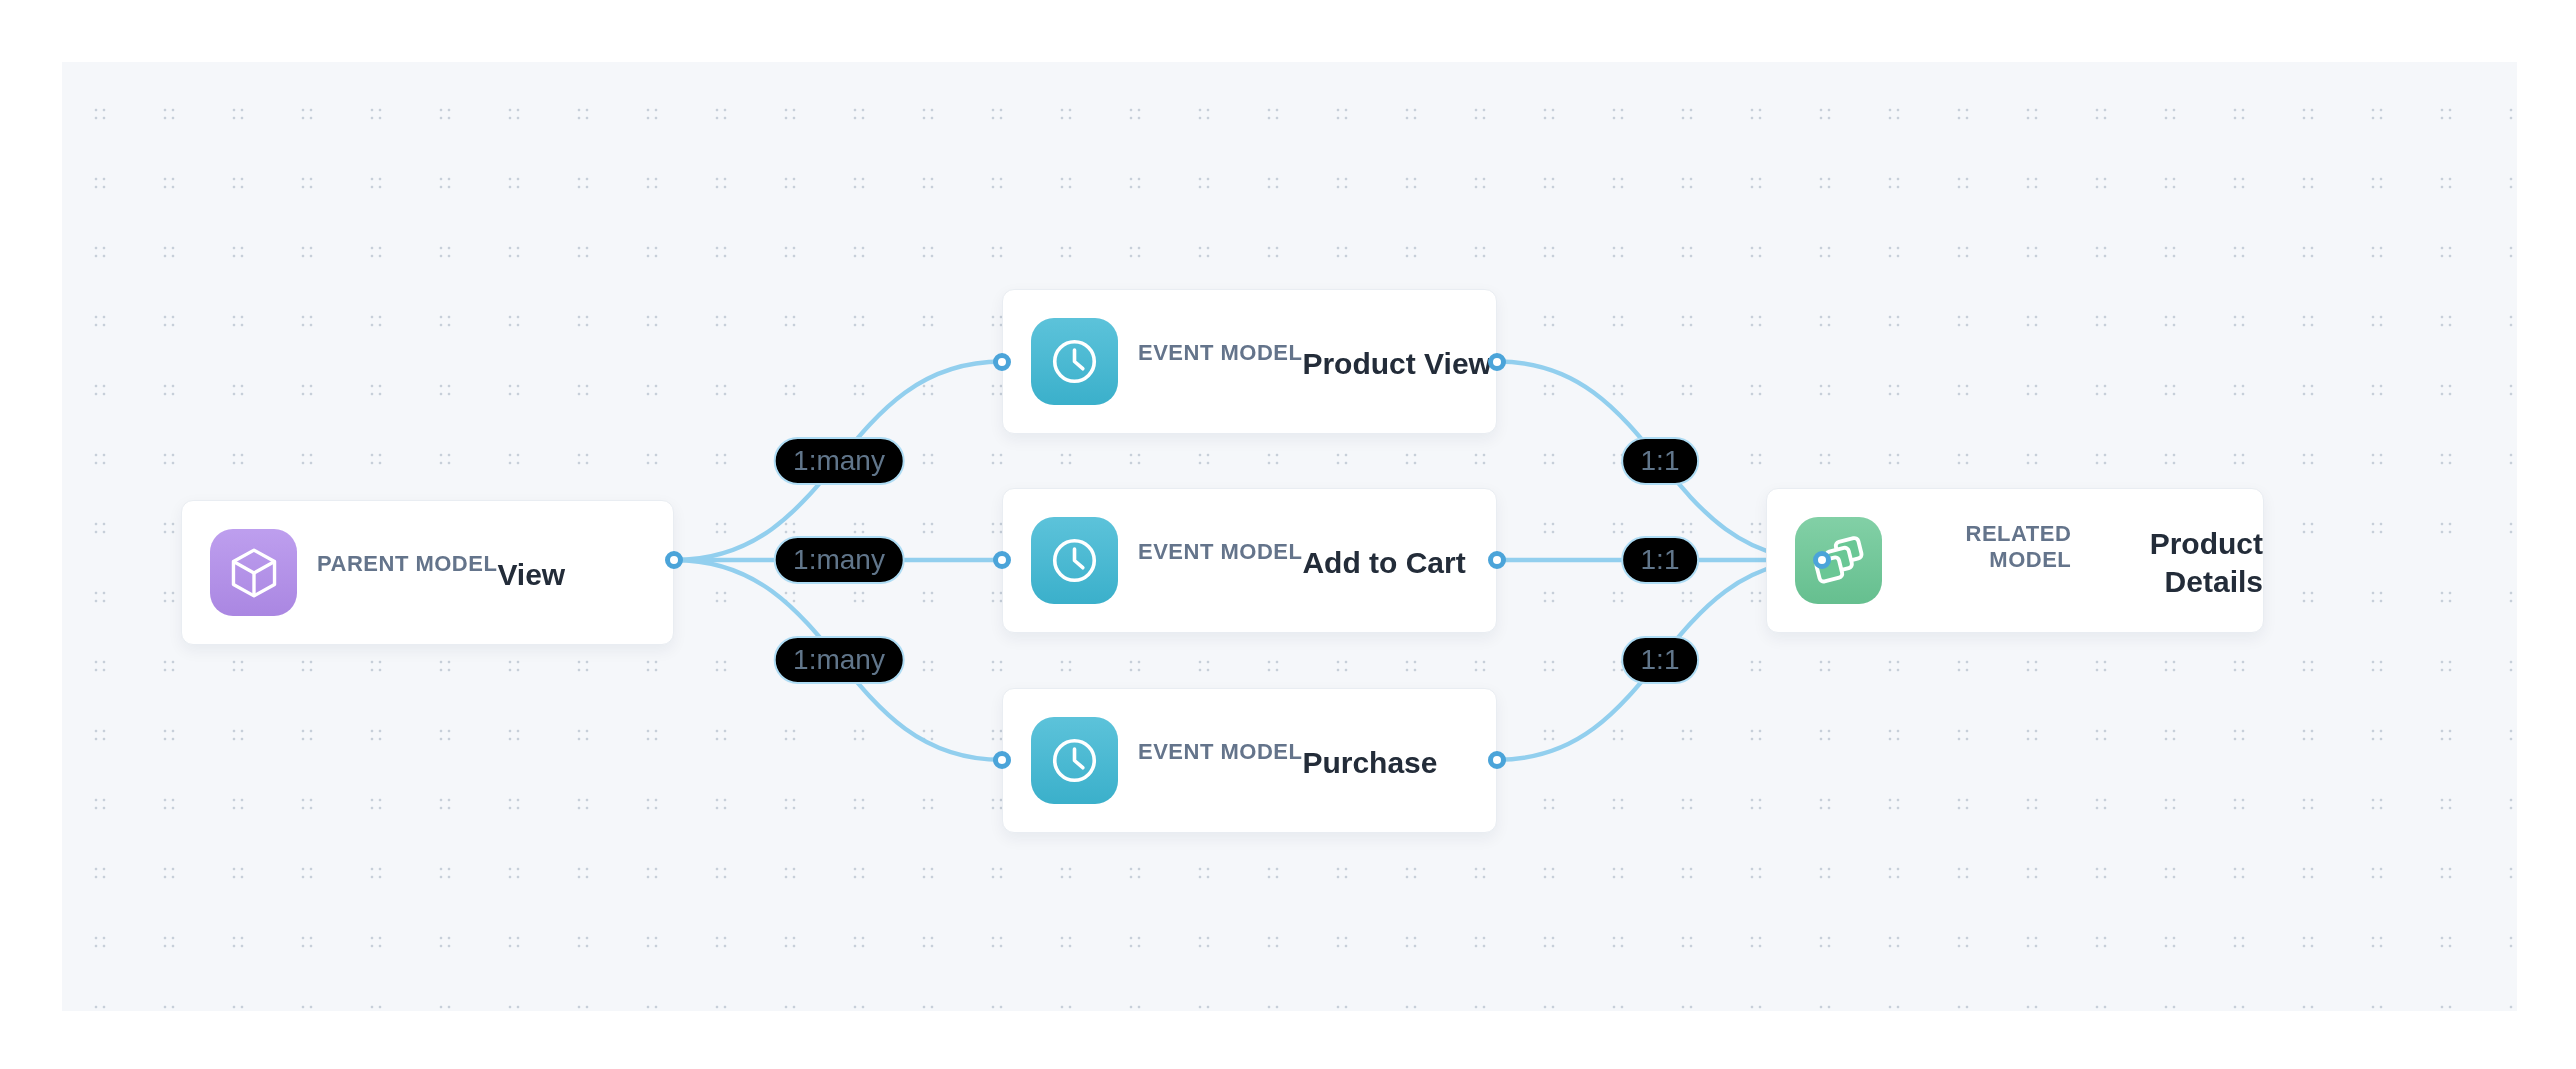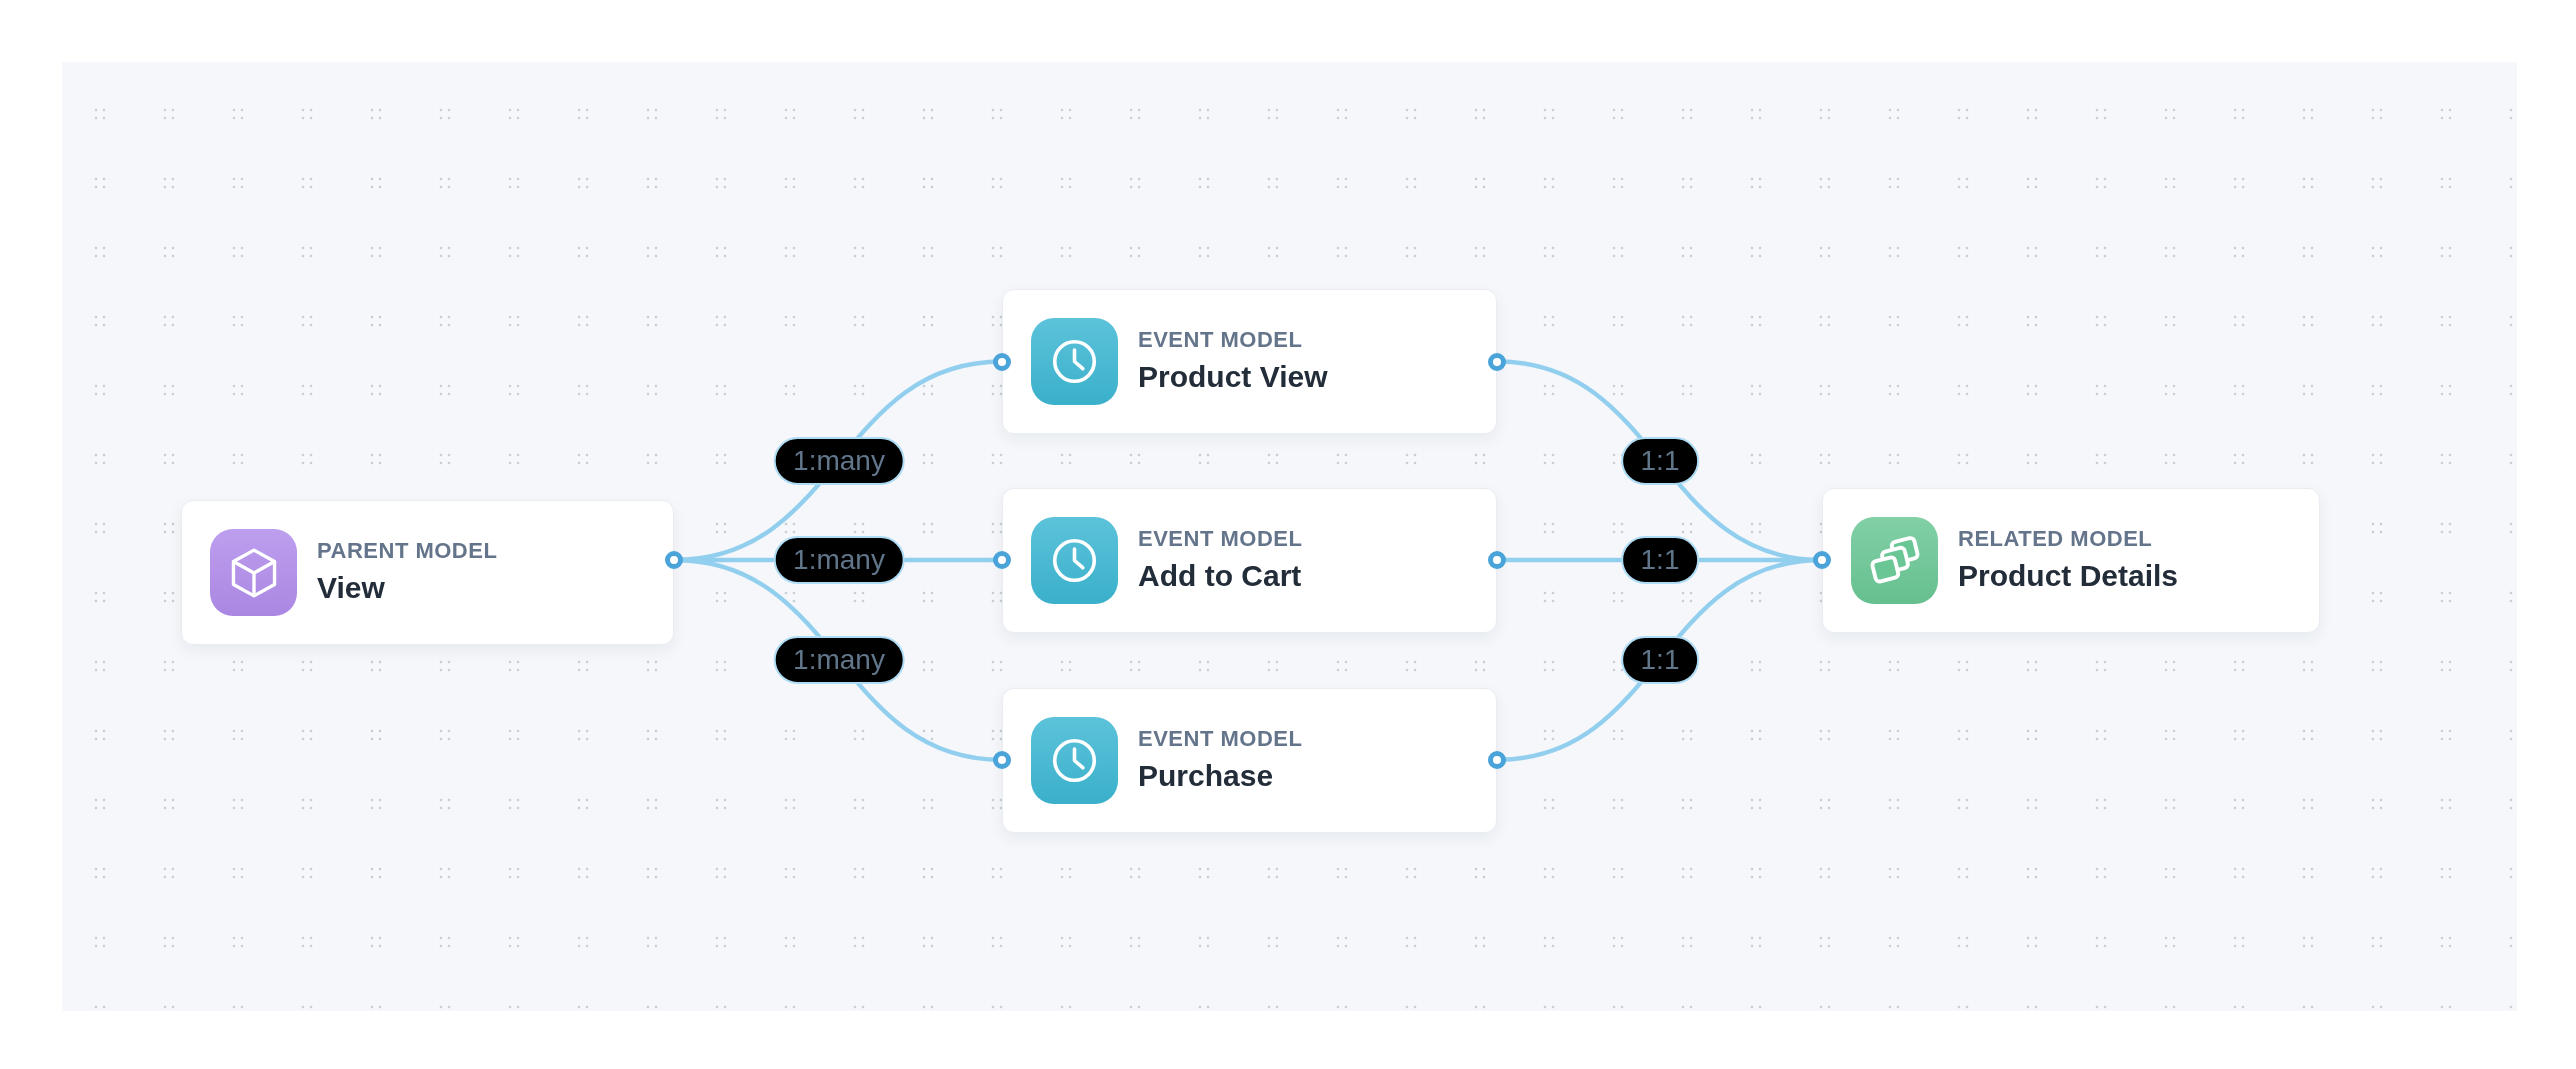--- a/index.html
+++ b/index.html
@@ -39,7 +39,7 @@
   .tile-event{background-color:var(--event-icon-bg,#3db7d3);}
   .tile-related{background-color:var(--related-icon-bg,#6ac795);}
   .tile svg{display:block;}
-  .texts{display:flex;flex-direction:column;}
+  .texts{display:flex;flex-direction:row;}
   .type-label{
     font-size:22px;font-weight:700;letter-spacing:0.5px;line-height:1.2;
     color:var(--type-label-text,#64748b);

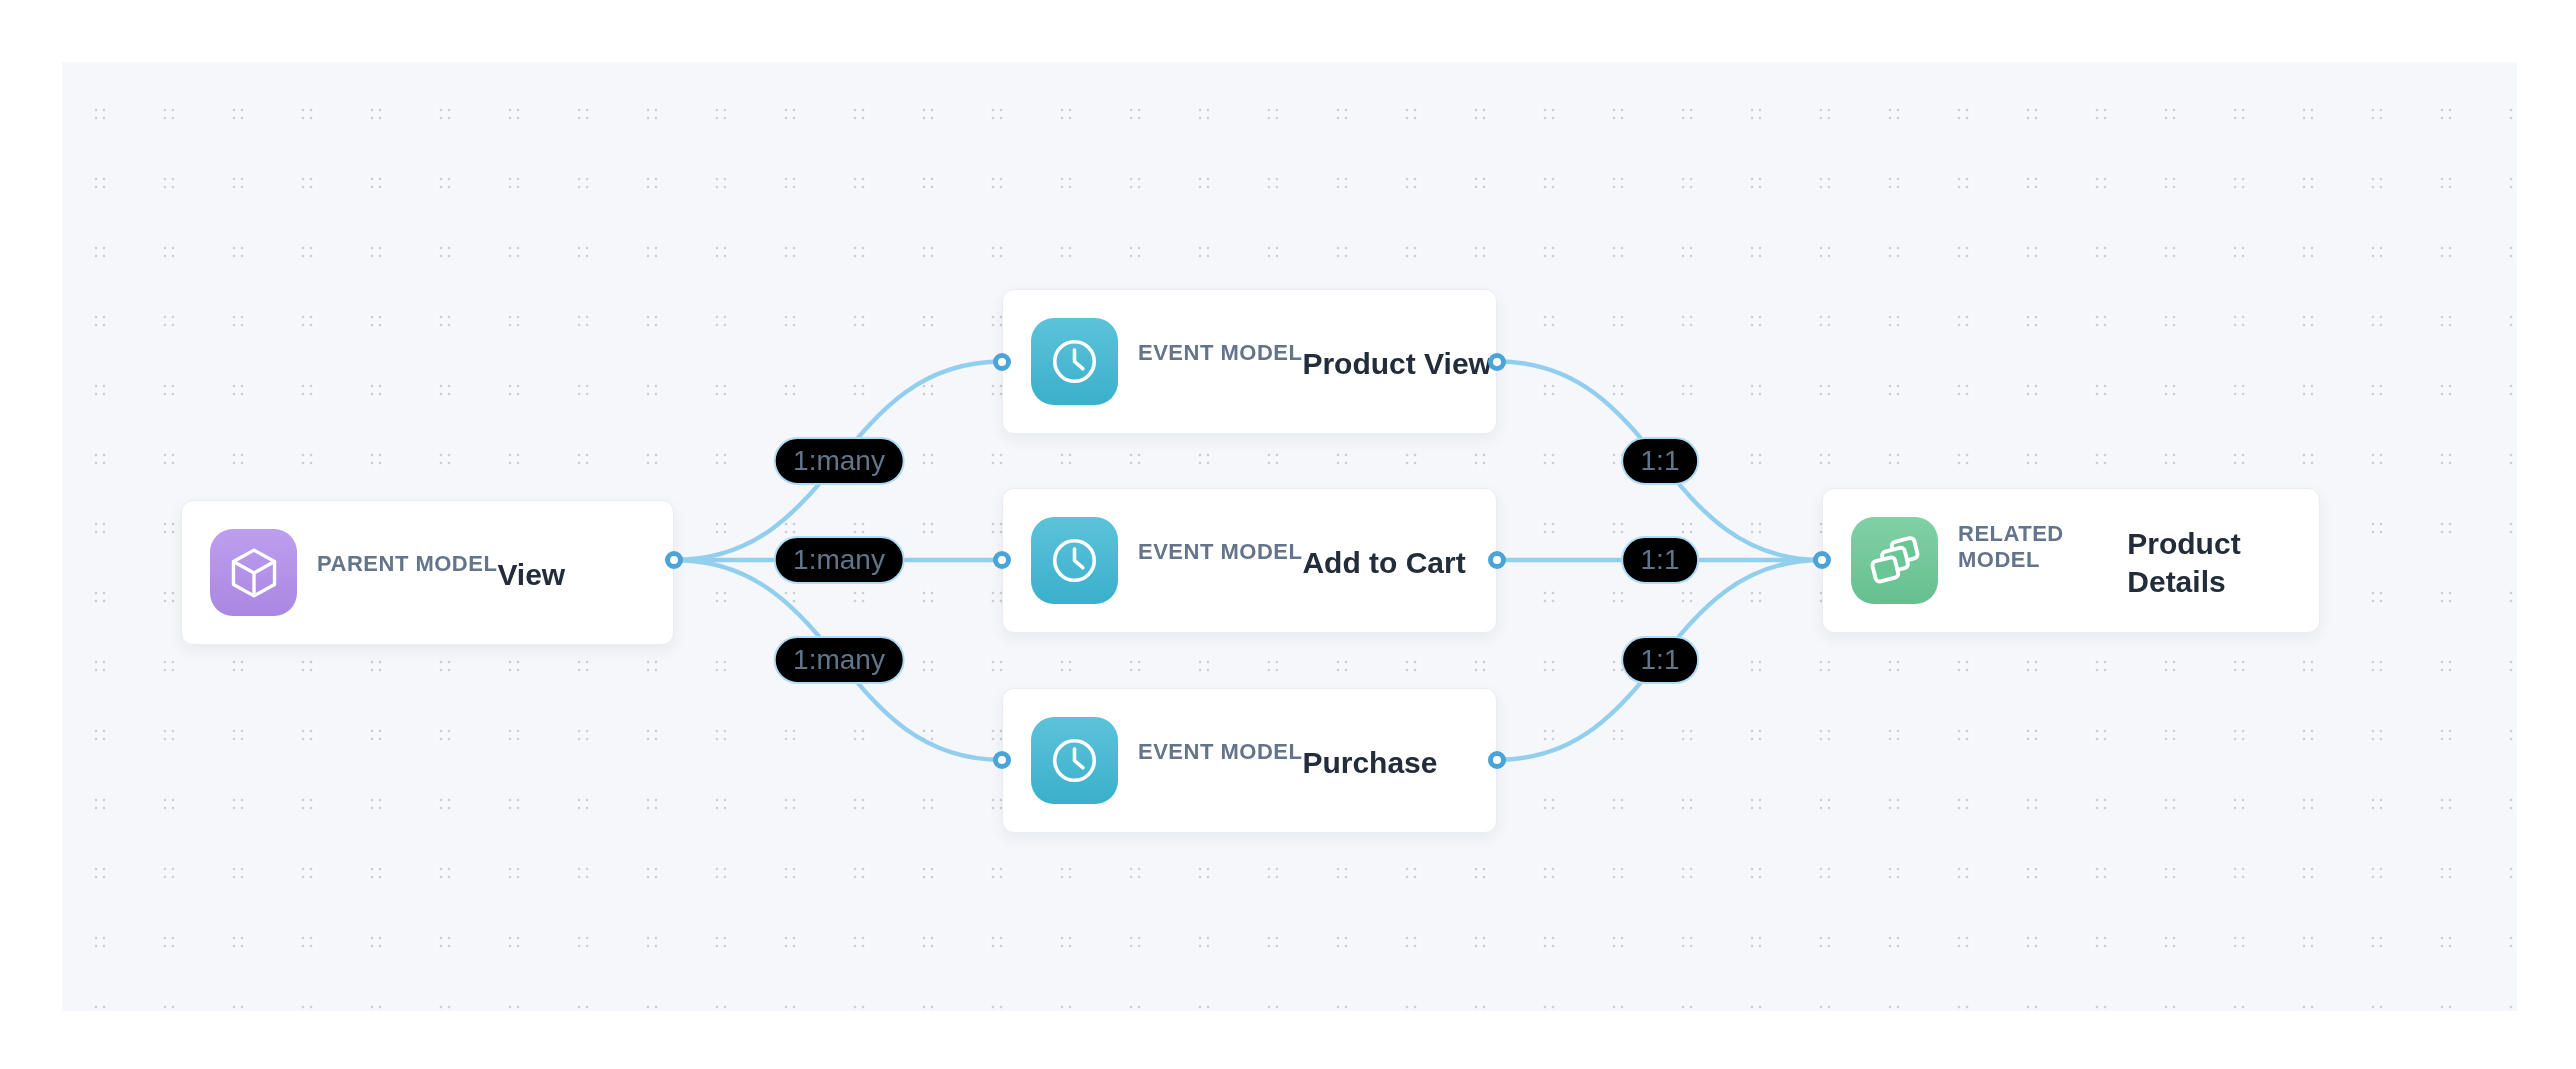--- a/index.html
+++ b/index.html
@@ -129,7 +129,7 @@
   </div>
 </div>
 
-<div class="node" style="left:1822px;top:488px;width:498px;">
+<div class="node" style="left:1766px;top:488px;width:498px;text-align:right;">
   <div class="tile tile-related">
     <svg width="58" height="58" viewBox="0 0 24 24" stroke="#ffffff" stroke-width="1.6" stroke-linejoin="round" stroke-linecap="round" style="fill:var(--related-icon-bg,#6ac795);">
       <rect x="11.2" y="3.2" width="9.6" height="8.6" rx="1.7" transform="rotate(-14 16 7.5)"></rect>

